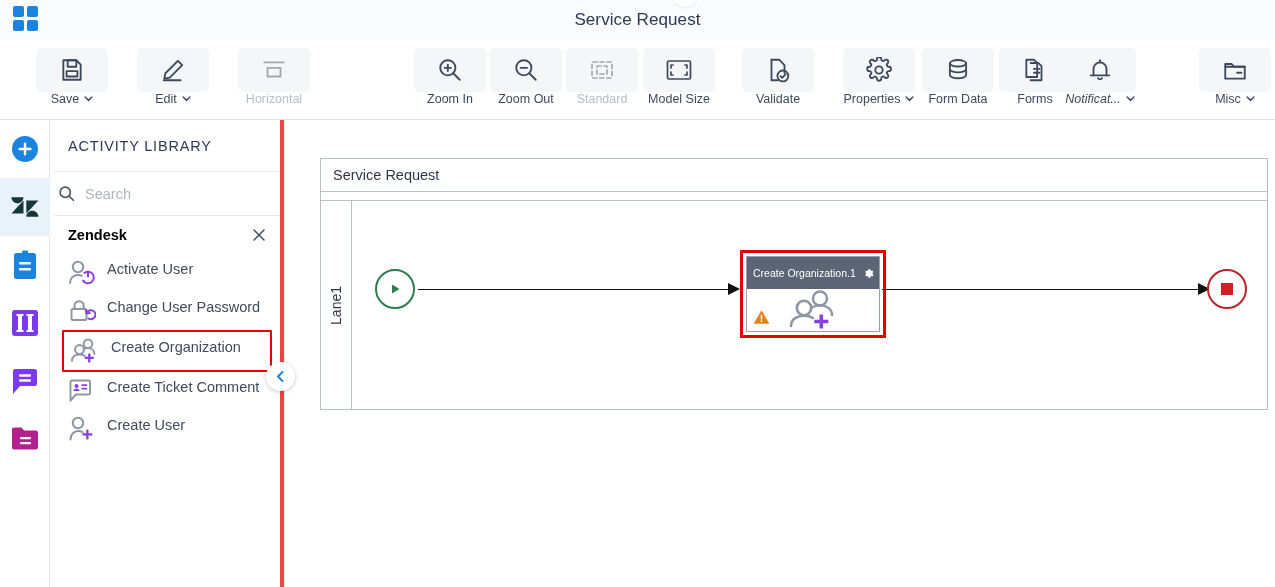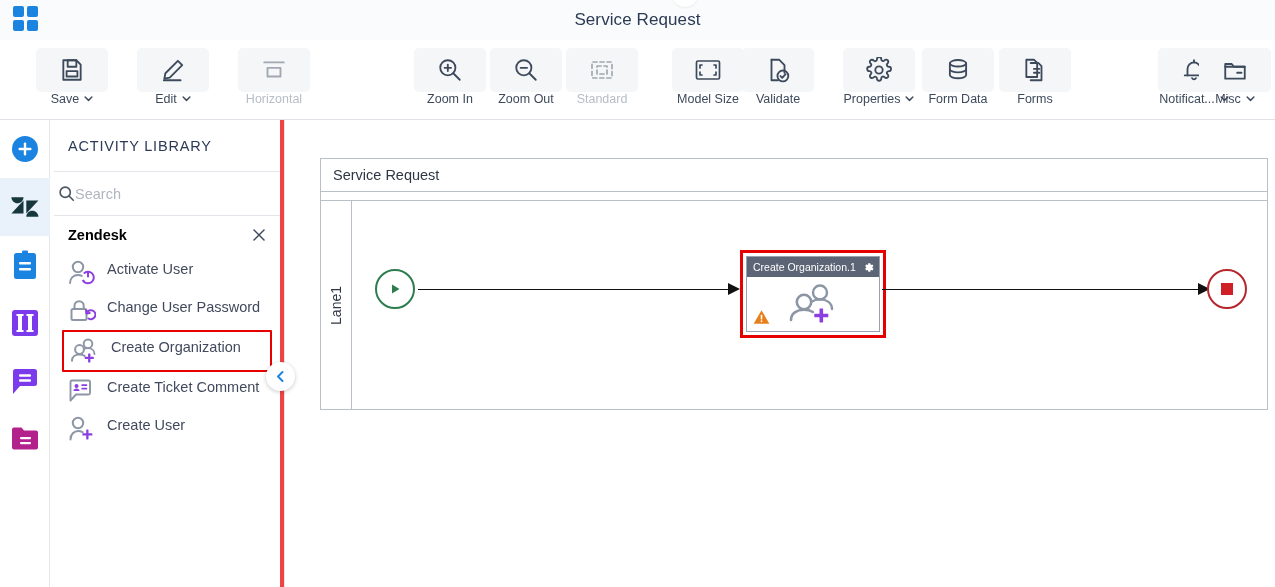--- a/index.html
+++ b/index.html
@@ -288,7 +288,7 @@
           <span>Standard</span>
         </div>
       </div>
-      <div class="tb-btn" style="left: 672px;">
+      <div class="tb-btn" style="left: 643px;">
         <div class="tb-ico">
           <svg width="28" height="26" viewBox="0 0 28 26" stroke="#3d4a5c" stroke-width="1.7" fill="none" stroke-linecap="round" stroke-linejoin="round">
             <rect x="2.5" y="4" width="23" height="18" rx="1.5"></rect>

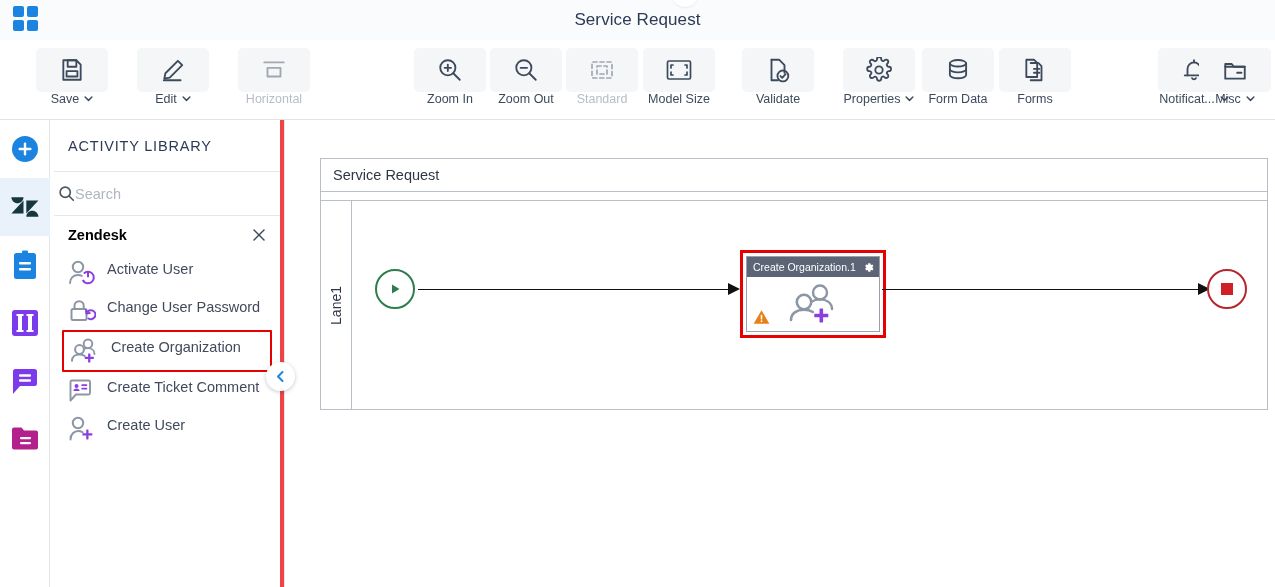--- a/index.html
+++ b/index.html
@@ -354,7 +354,7 @@
           <span>Forms</span>
         </div>
       </div>
-      <div class="tb-btn" style="left: 1158px;">
+      <div class="tb-btn" style="left: 1064px; font-style: italic;">
         <div class="tb-ico">
           <svg width="26" height="26" viewBox="0 0 24 24" stroke="#3d4a5c" stroke-width="1.7" fill="none" stroke-linecap="round" stroke-linejoin="round">
             <path d="M12 3v2"></path>

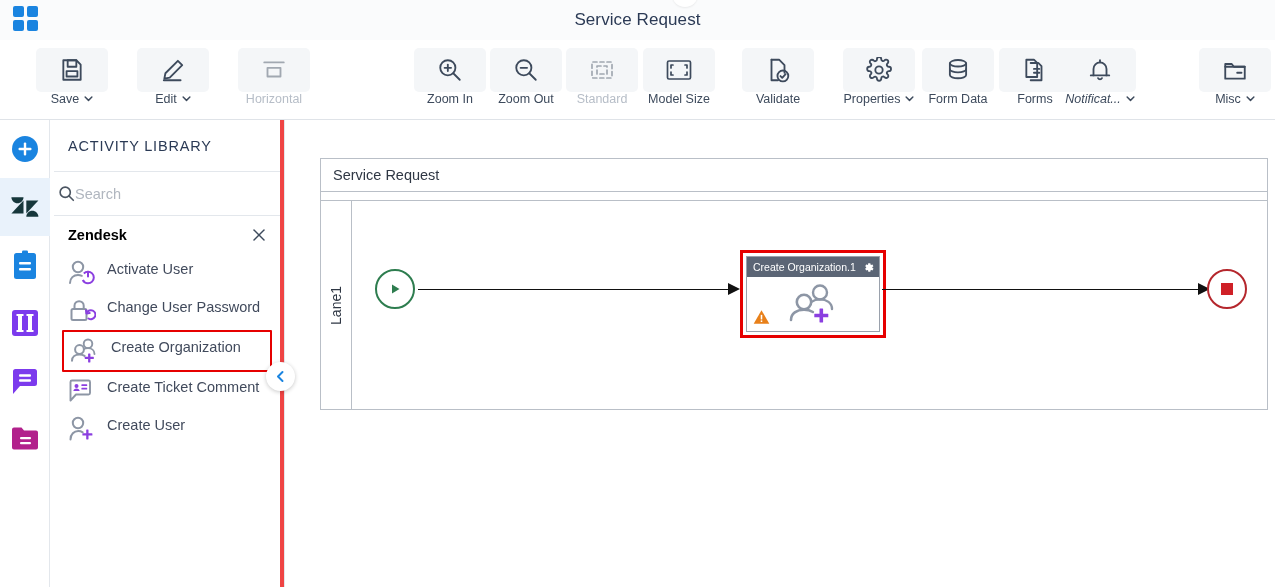--- a/index.html
+++ b/index.html
@@ -83,7 +83,7 @@
     border-bottom: 1px solid #e3e7ec;
   }
   .search-row {
-    height: 44px; display: flex; align-items: center; 
+    height: 44px; display: flex; align-items: center; gap: 10px;
     padding: 0 4px; border-bottom: 1px solid #e3e7ec;
   }
   .search-input {

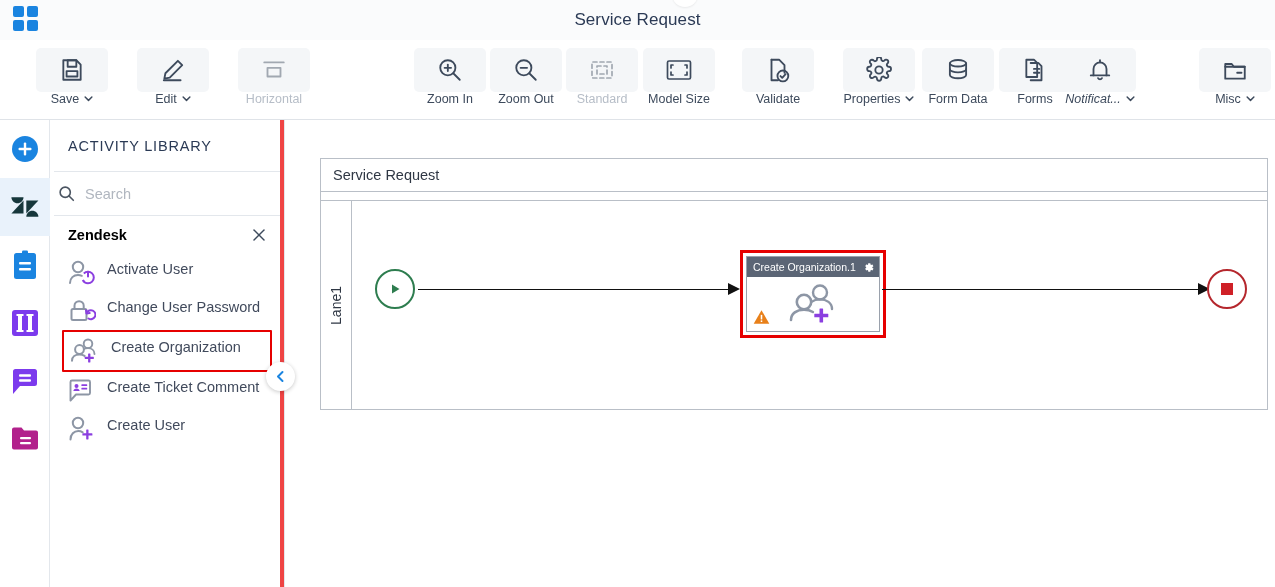--- a/index.html
+++ b/index.html
@@ -185,7 +185,7 @@
     display: flex; flex-direction: column;
   }
   .task-head {
-    height: 20px; background: #5b6575;
+    height: 32px; background: #5b6575;
     display: flex; align-items: center; justify-content: space-between;
     padding: 0 4px 0 6px;
     font-size: 10.5px; color: #ffffff; white-space: nowrap;

